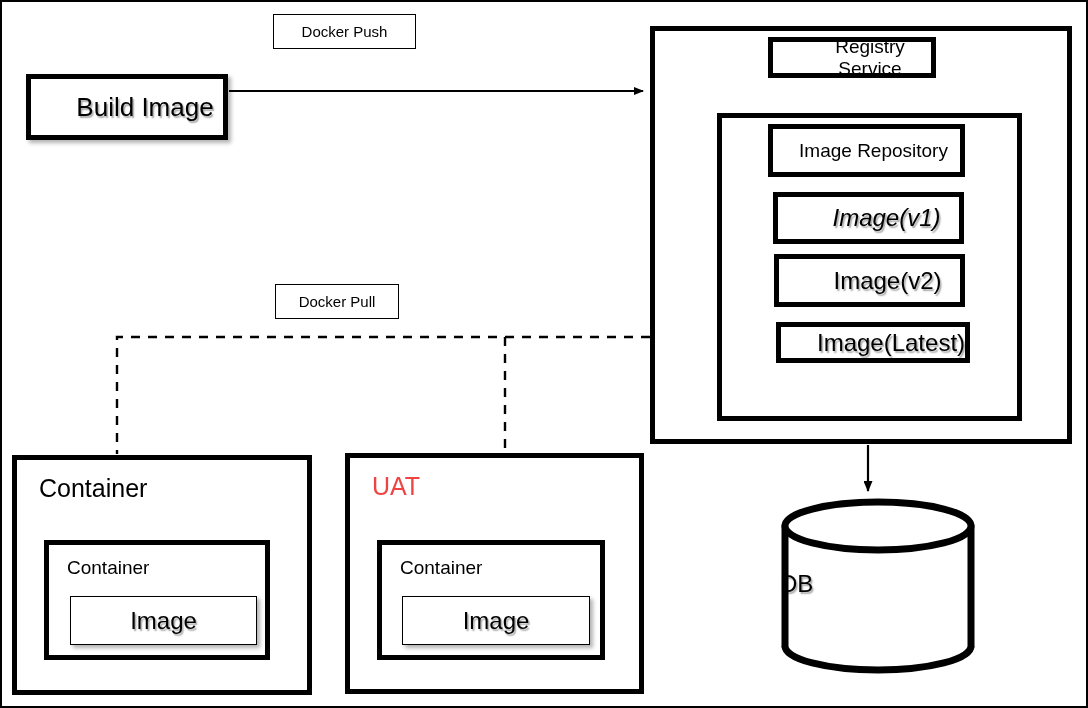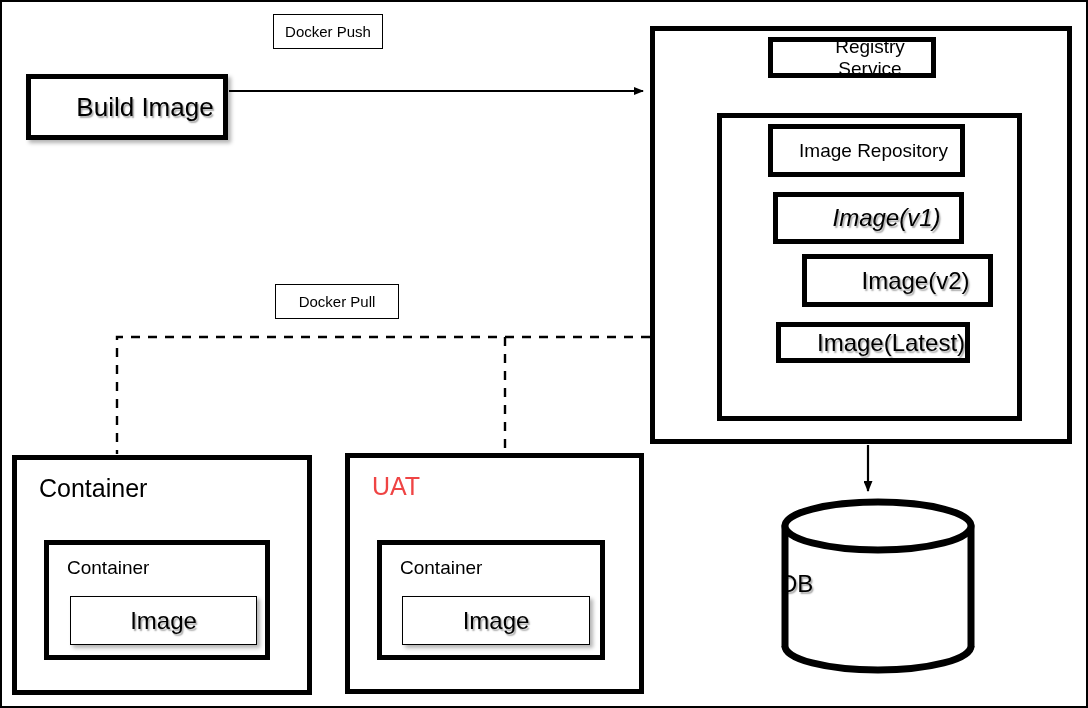--- a/index.html
+++ b/index.html
@@ -63,7 +63,7 @@
     left: 24px; top: 72px; width: 202px; height: 66px;
   }
   #docker-push-label {
-    left: 271px; top: 12px; width: 110px; height: 35px;
+    left: 271px; top: 12px; width: 143px; height: 35px;
   }
   #docker-pull-label {
     left: 273px; top: 282px; width: 124px; height: 35px;

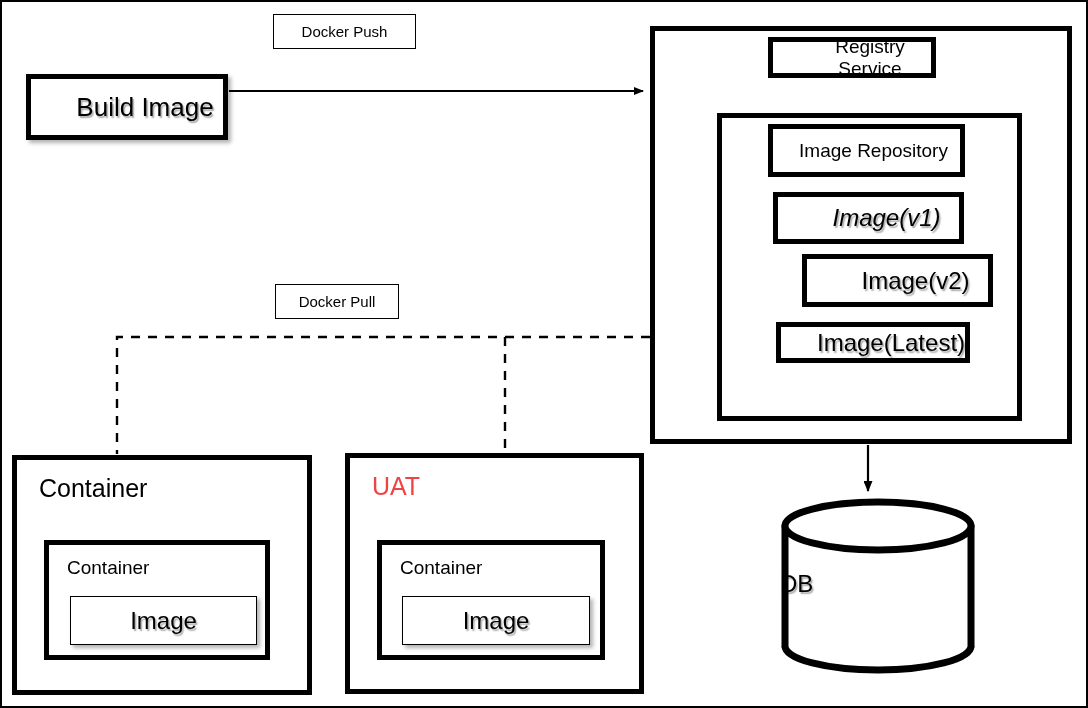--- a/index.html
+++ b/index.html
@@ -88,7 +88,7 @@
     left: 771px; top: 190px; width: 191px; height: 52px; font-style: italic;
   }
   #image-v2 {
-    left: 772px; top: 252px; width: 191px; height: 53px; margin-left: 28px;
+    left: 772px; top: 252px; width: 191px; height: 53px;
   }
   #image-latest {
     left: 774px; top: 320px; width: 194px; height: 41px;

